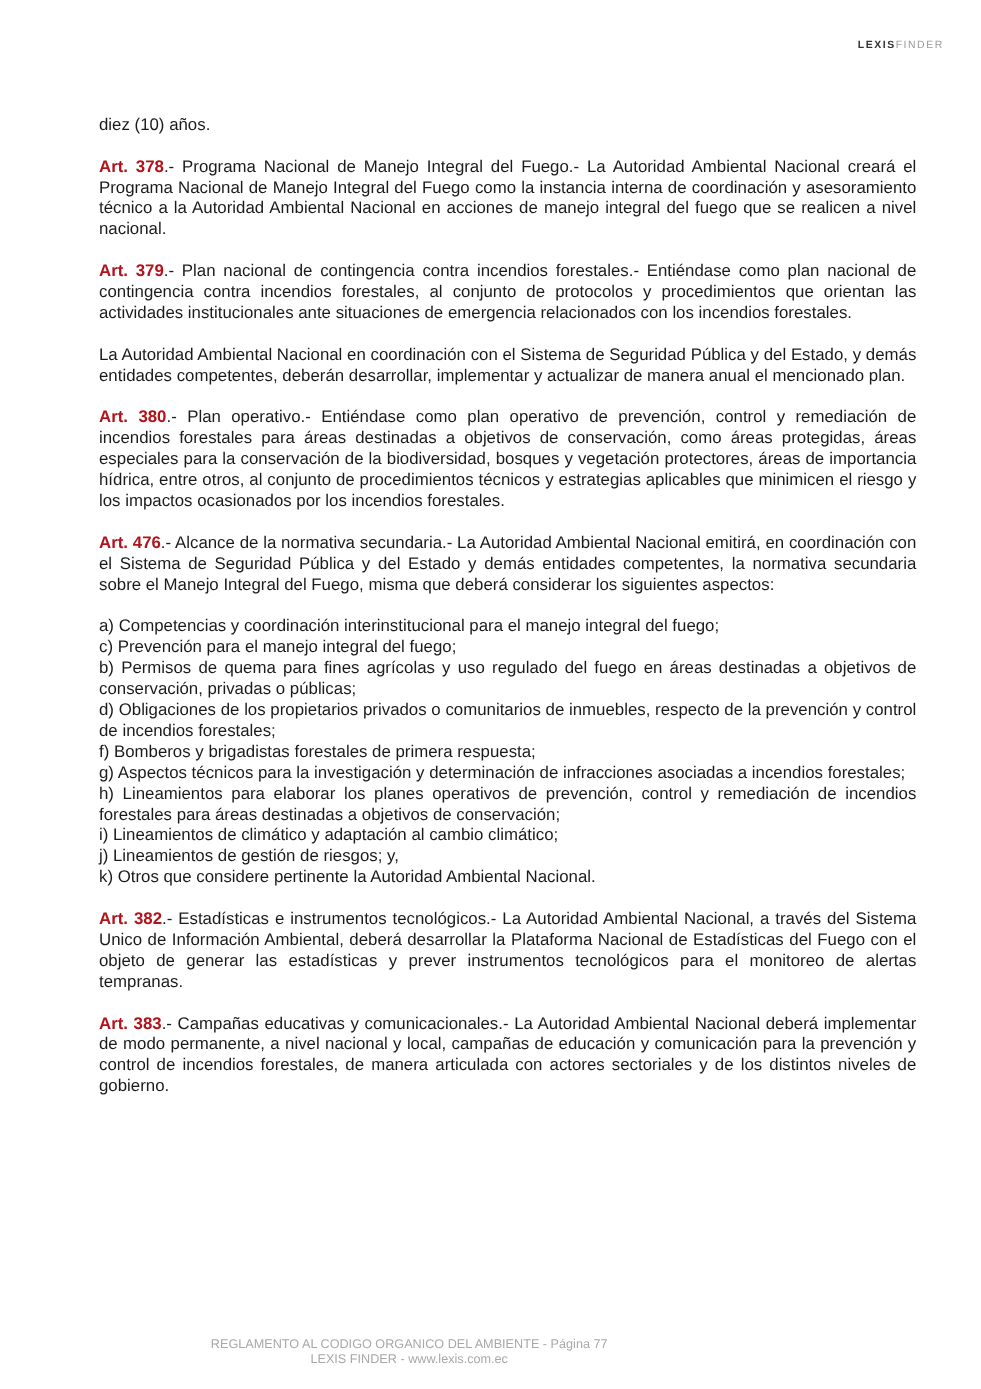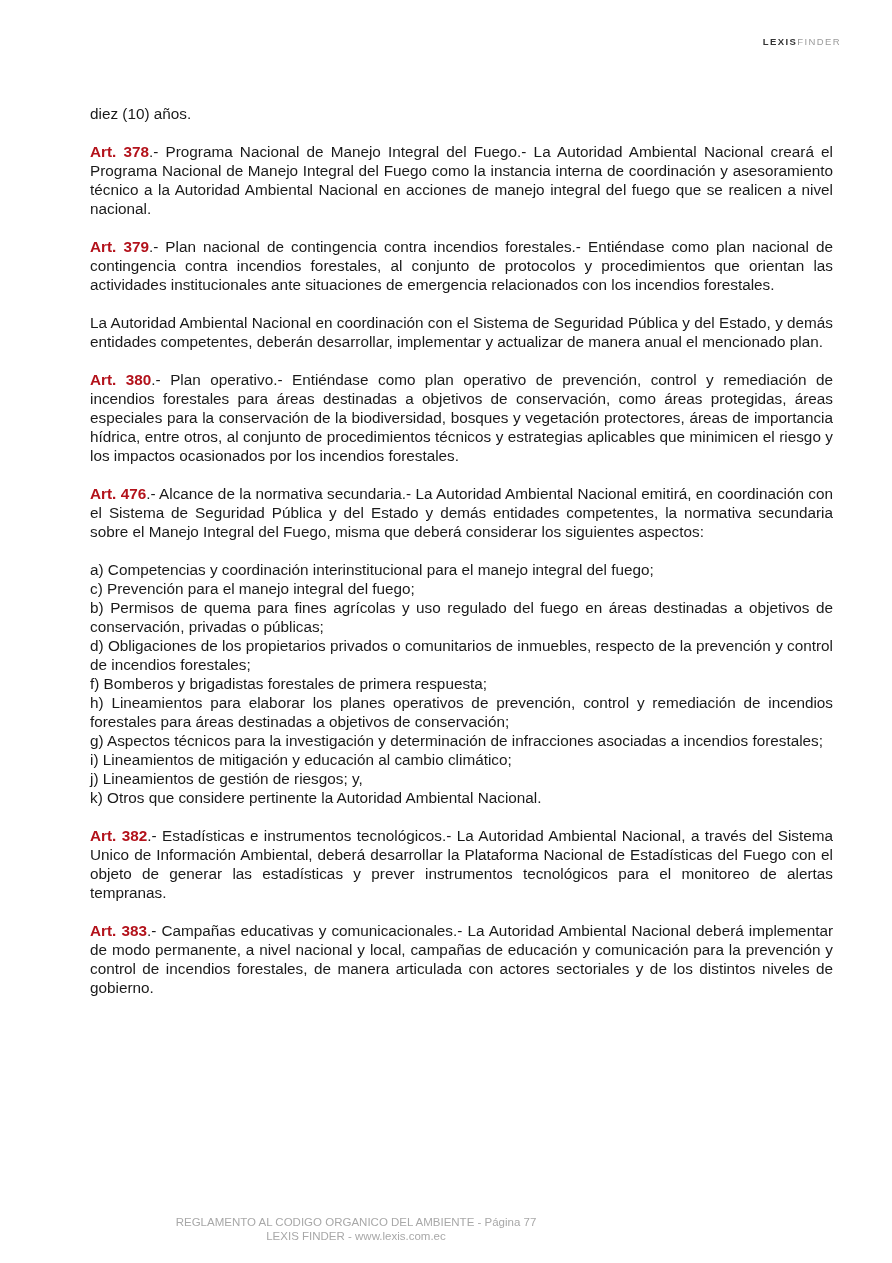--- a/index.html
+++ b/index.html
@@ -4,7 +4,7 @@
 <style>
   html, body { margin: 0; padding: 0; background: #ffffff; }
   body { width: 892px; height: 1263px; position: relative; overflow: hidden; font-family: "Liberation Sans", sans-serif; color: #1a1a1a; }
-  .brand { position: absolute; top: 36px; right: 51px; font-size: 9.5px; letter-spacing: 1.4px; }
+  .brand { position: absolute; top: 36px; right: 34px; font-size: 9.5px; letter-spacing: 1.4px; }
   .brand .b1 { font-weight: bold; color: #333; }
   .brand .b2 { color: #9a9a9a; }
   .content { position: absolute; left: 90px; top: 104px; width: 743px; font-size: 15.3px; line-height: 19px; text-align: justify; }

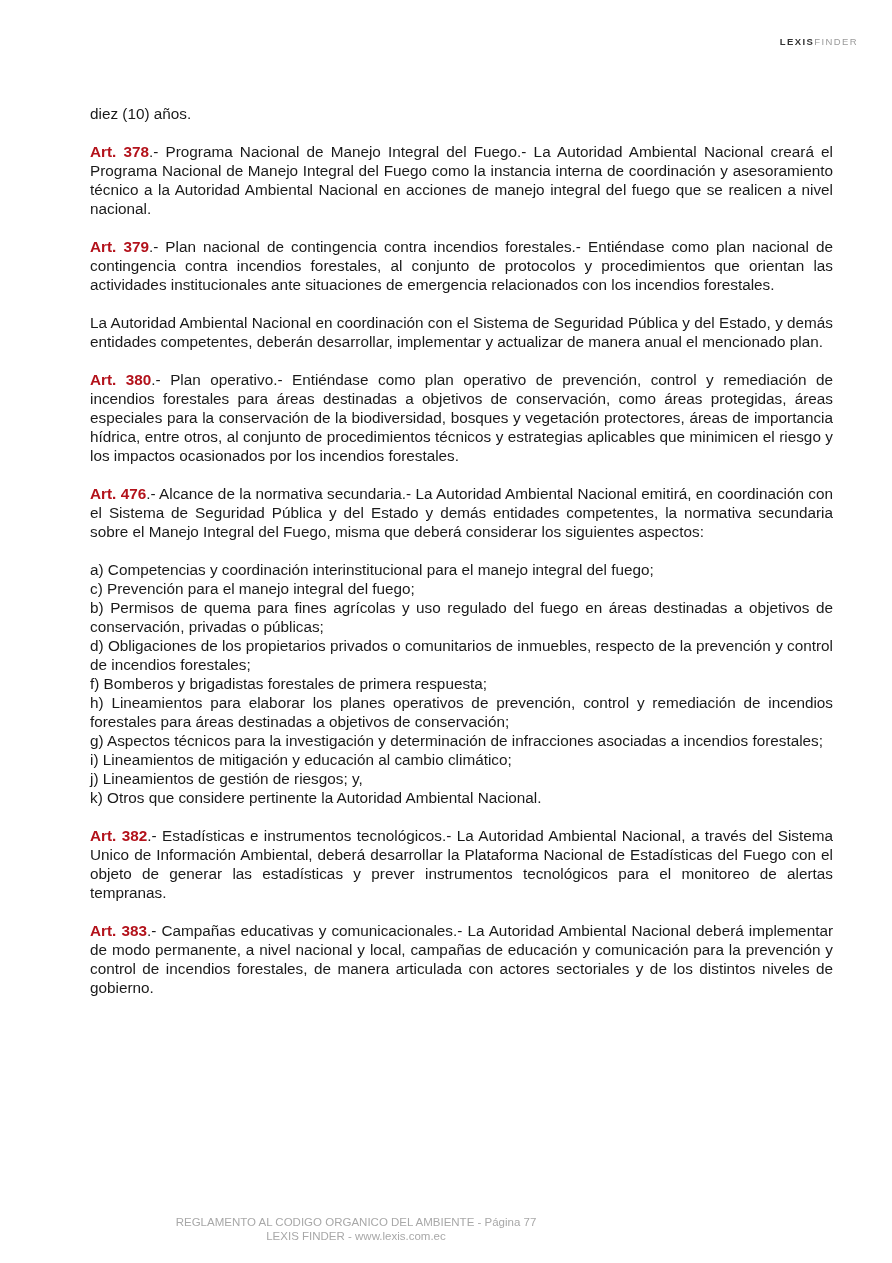--- a/index.html
+++ b/index.html
@@ -39,8 +39,8 @@
     <div>b) Permisos de quema para fines agrícolas y uso regulado del fuego en áreas destinadas a objetivos de conservación, privadas o públicas;</div>
     <div>d) Obligaciones de los propietarios privados o comunitarios de inmuebles, respecto de la prevención y control de incendios forestales;</div>
     <div>f) Bomberos y brigadistas forestales de primera respuesta;</div>
+    <div>g) Aspectos técnicos para la investigación y determinación de infracciones asociadas a incendios forestales;</div>
     <div>h) Lineamientos para elaborar los planes operativos de prevención, control y remediación de incendios forestales para áreas destinadas a objetivos de conservación;</div>
-    <div>g) Aspectos técnicos para la investigación y determinación de infracciones asociadas a incendios forestales;</div>
     <div>i) Lineamientos de mitigación y educación al cambio climático;</div>
     <div>j) Lineamientos de gestión de riesgos; y,</div>
     <div>k) Otros que considere pertinente la Autoridad Ambiental Nacional.</div>

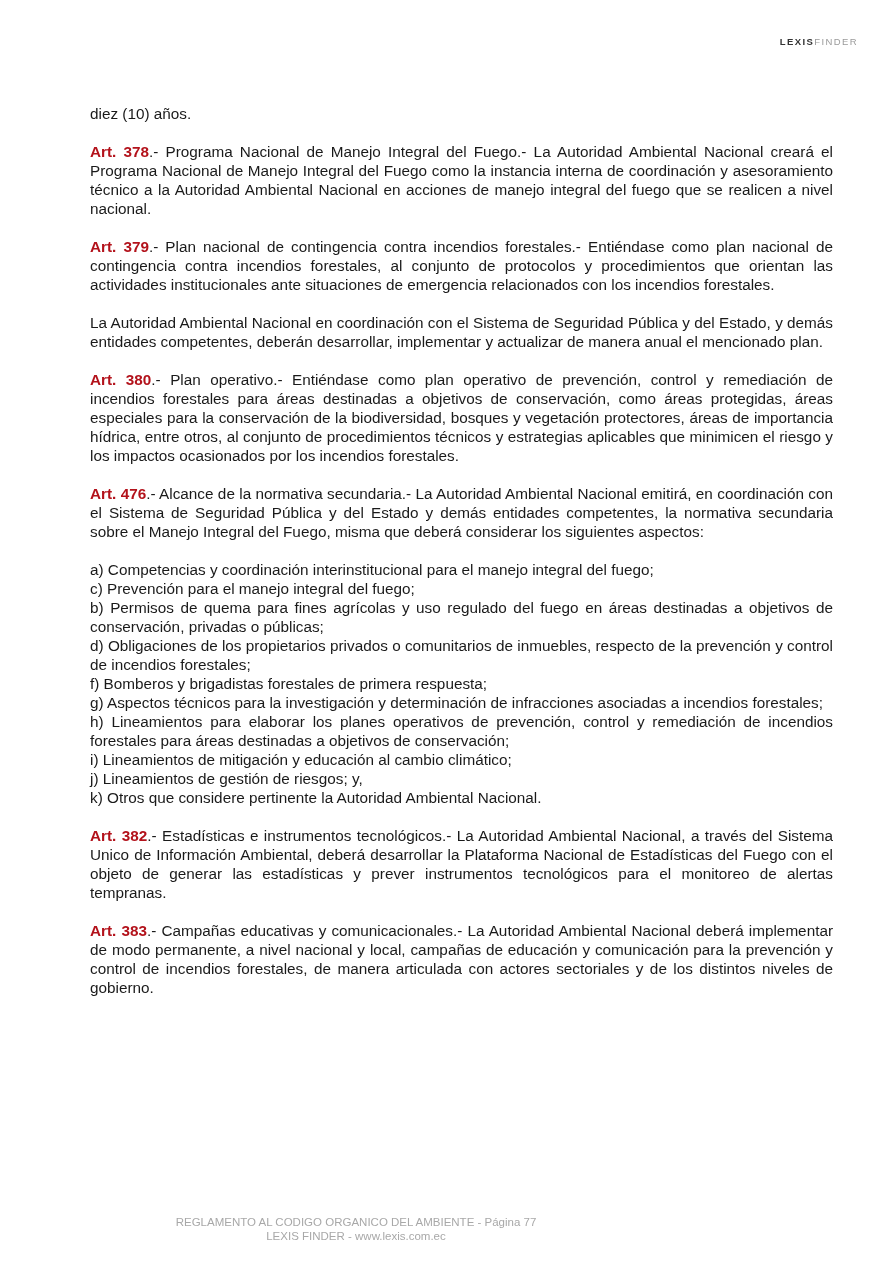--- a/index.html
+++ b/index.html
@@ -41,7 +41,7 @@
     <div>f) Bomberos y brigadistas forestales de primera respuesta;</div>
     <div>g) Aspectos técnicos para la investigación y determinación de infracciones asociadas a incendios forestales;</div>
     <div>h) Lineamientos para elaborar los planes operativos de prevención, control y remediación de incendios forestales para áreas destinadas a objetivos de conservación;</div>
-    <div>i) Lineamientos de mitigación y educación al cambio climático;</div>
+    <div>i) Lineamientos de climático y adaptación al cambio climático;</div>
     <div>j) Lineamientos de gestión de riesgos; y,</div>
     <div>k) Otros que considere pertinente la Autoridad Ambiental Nacional.</div>
   </div>

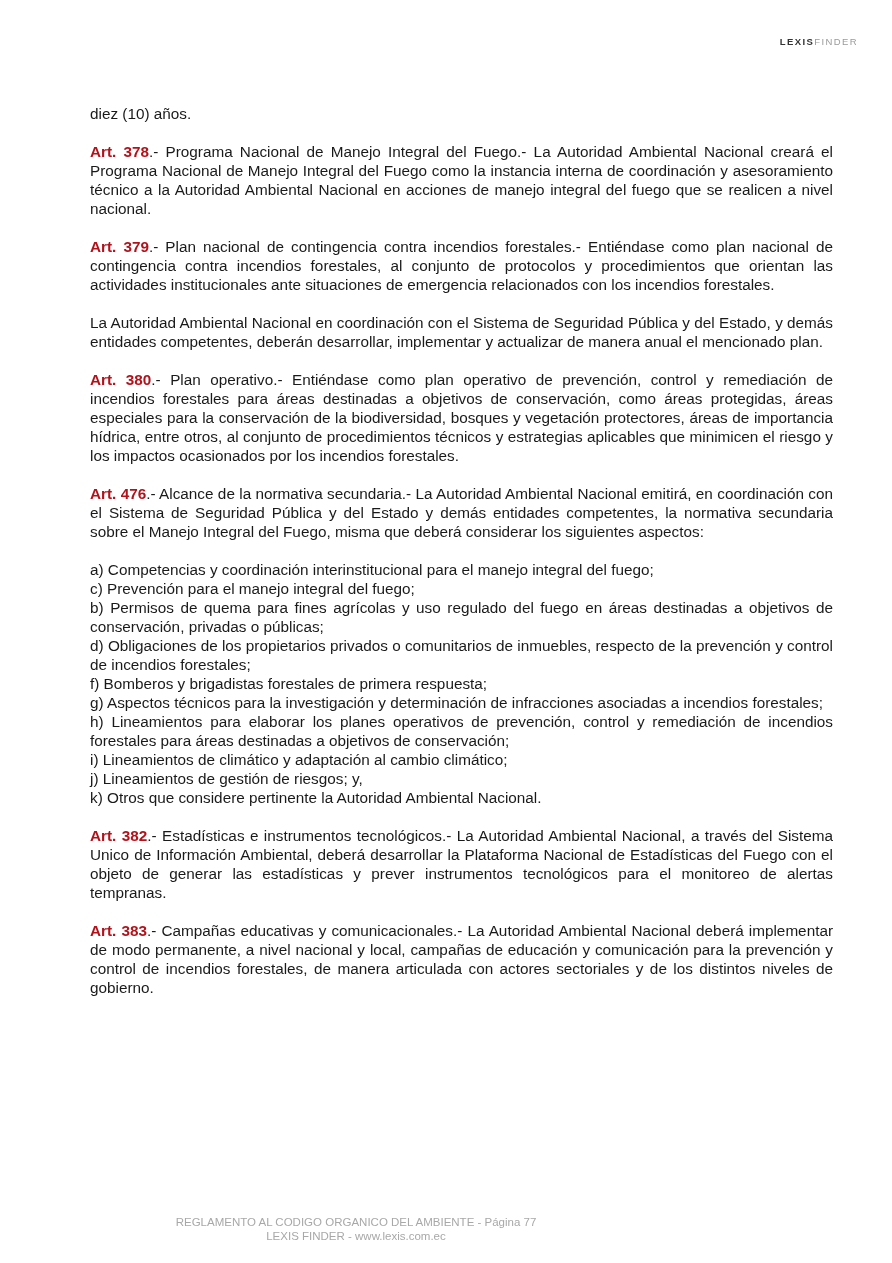--- a/index.html
+++ b/index.html
@@ -12,7 +12,7 @@
   .art { color: #b3121b; font-weight: bold; }
   .list { margin: 0 0 19px 0; }
   .list div { margin: 0; }
-  .footer { position: absolute; top: 1215px; left: 0; width: 712px; text-align: center; font-size: 11.5px; line-height: 14px; color: #a8a8a8; }
+  .footer { position: absolute; top: 1215px; left: 0; width: 712px; text-align: center; font-size: 11.5px; line-height: 14px; color: #a8a8a8; padding-left: 16px; }
 </style>
 </head>
 <body>

